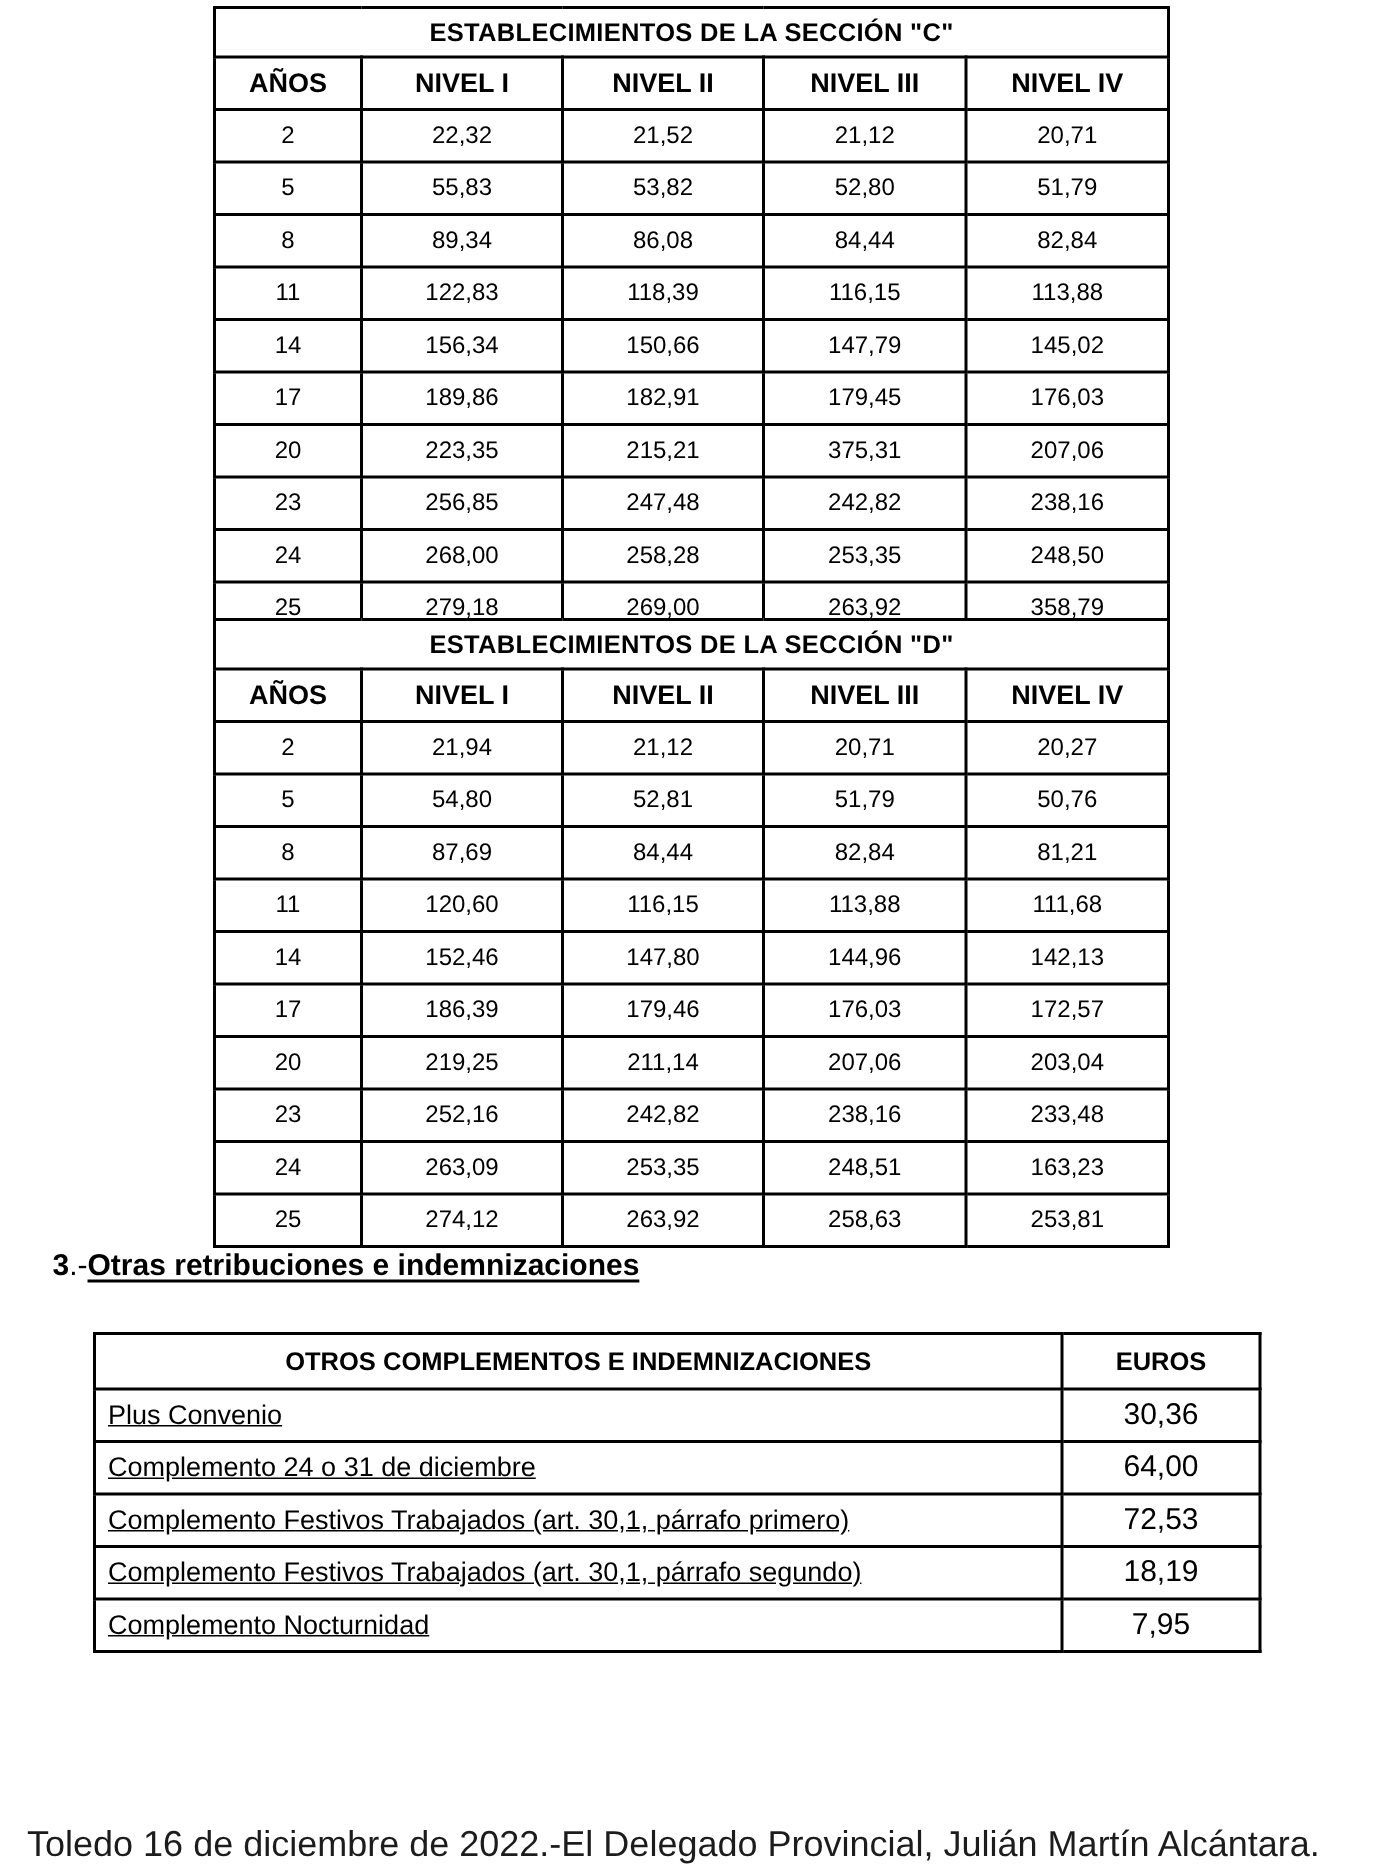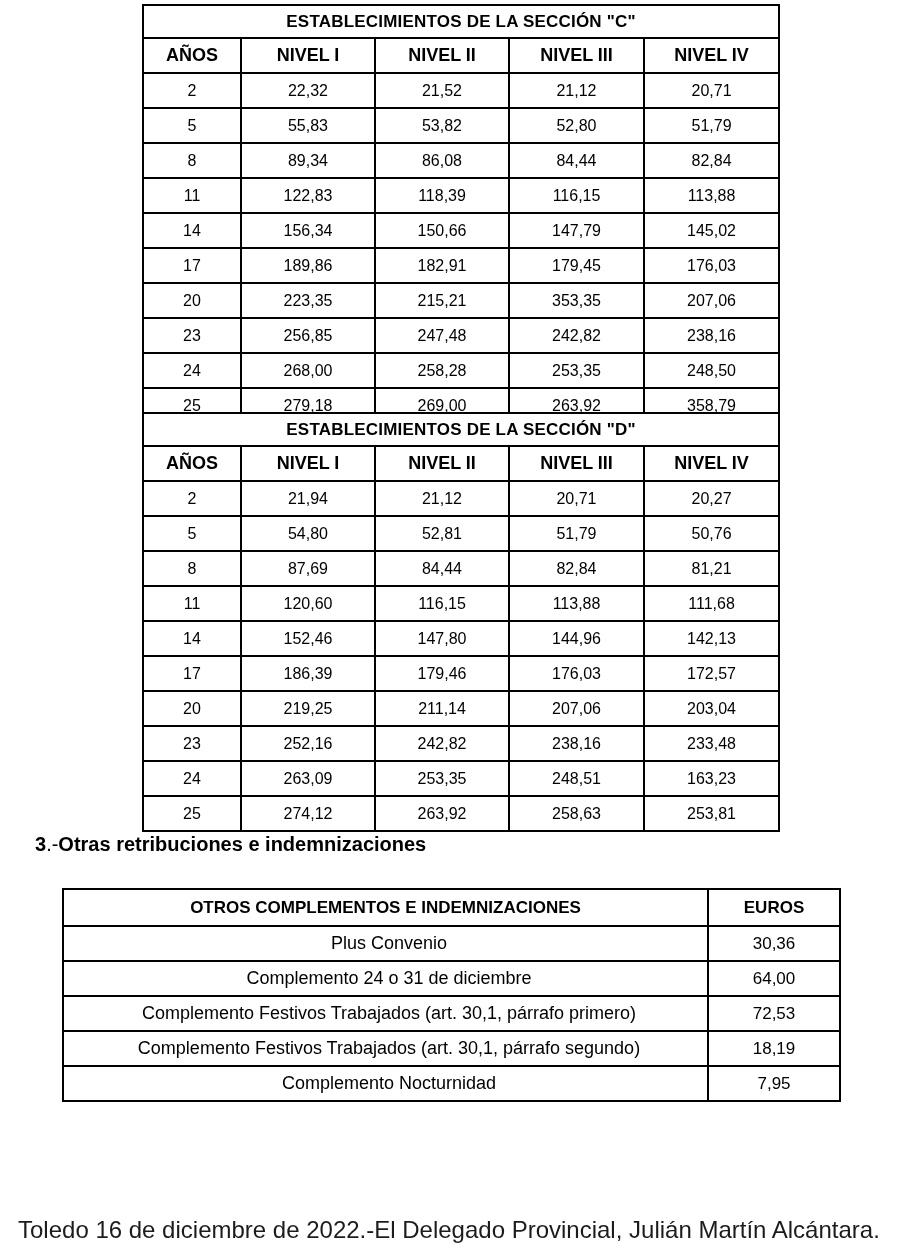--- a/index.html
+++ b/index.html
@@ -166,7 +166,7 @@
           <td>20</td>
           <td>223,35</td>
           <td>215,21</td>
-          <td>353,35</td>
+          <td>375,31</td>
           <td>207,06</td>
         </tr>
         <tr>

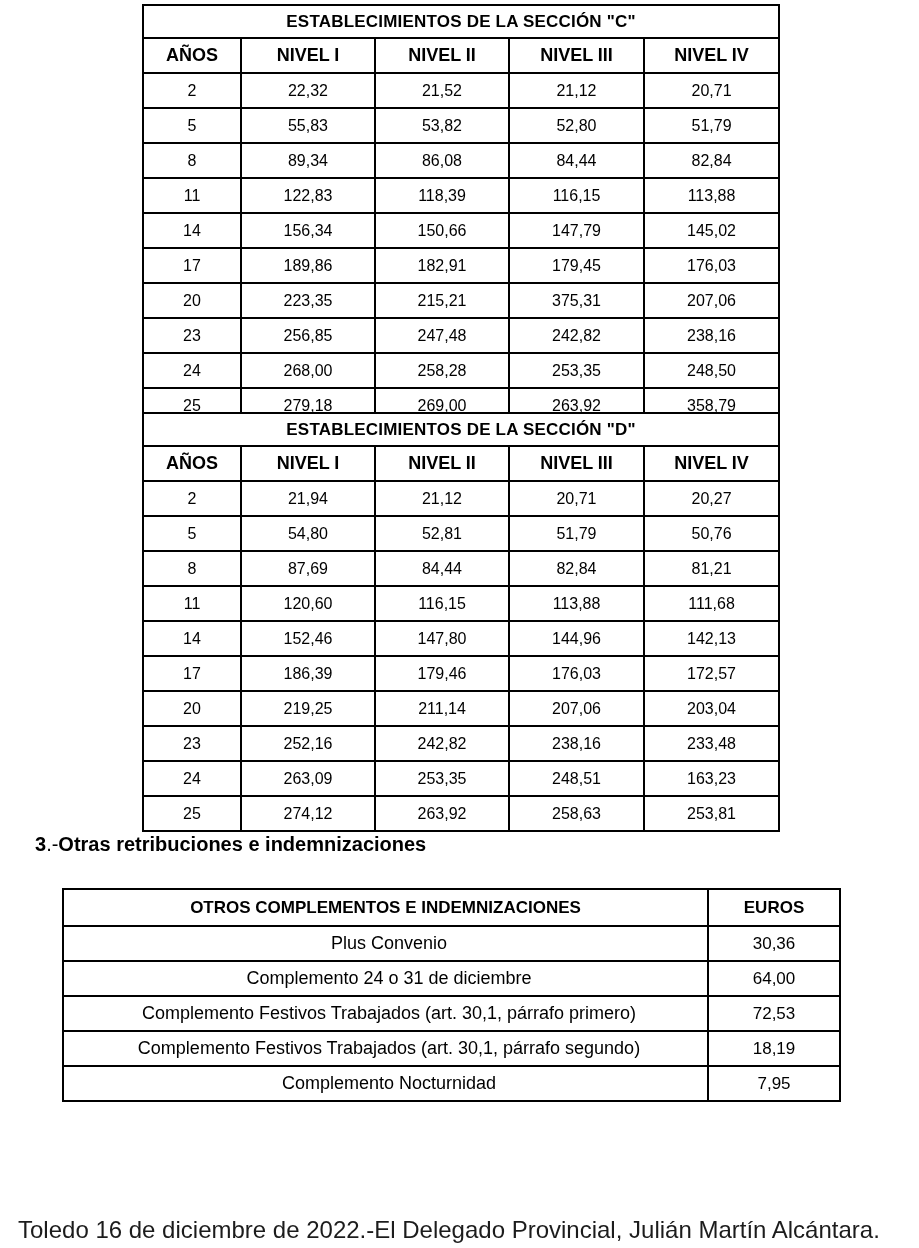--- a/index.html
+++ b/index.html
@@ -63,6 +63,7 @@
   .heading .h-sep { font-weight: normal; }
   .heading .h-title {
     font-weight: bold;
+    text-decoration: underline;
     text-underline-offset: 3px;
   }
 

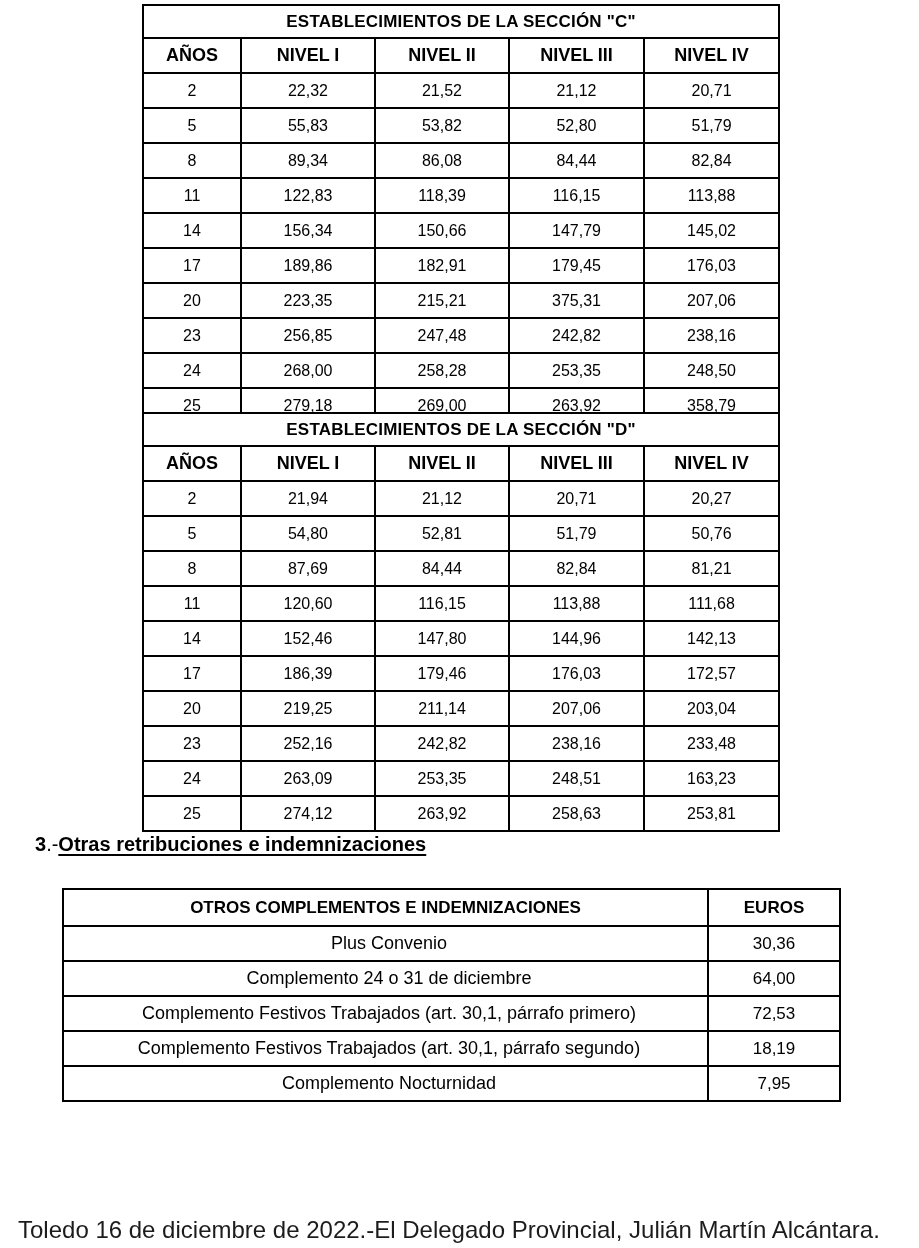--- a/index.html
+++ b/index.html
@@ -80,9 +80,10 @@
     text-align: center;
   }
   #table-otros tbody td:first-child {
-    text-align: center;
+    text-align: left;
     padding-left: 8px;
     font-size: 18px;
+    text-decoration: underline;
   }
 
   

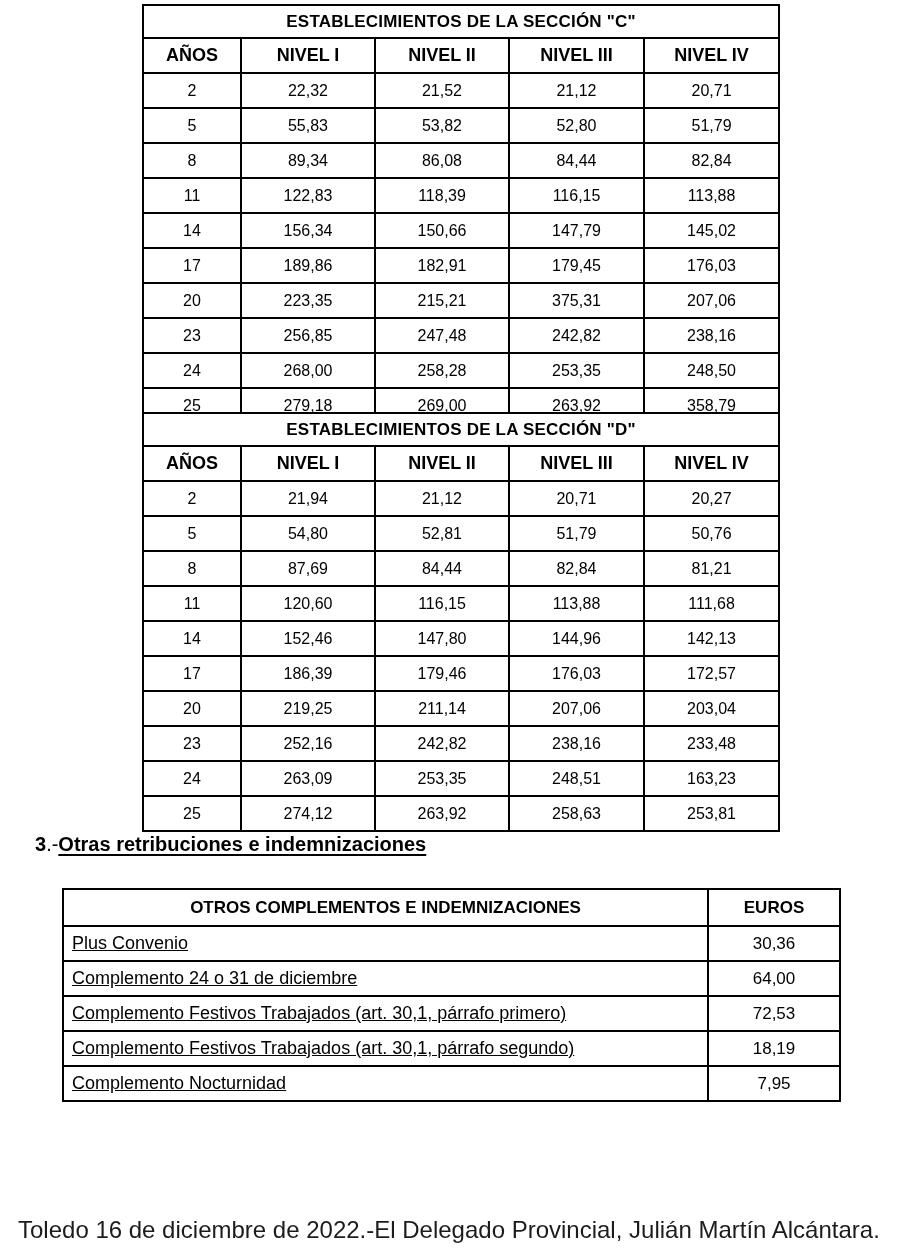--- a/index.html
+++ b/index.html
@@ -75,7 +75,7 @@
     height: 33px;
   }
   #table-otros tbody td {
-    font-size: 17px;
+    font-size: 20px;
     height: 31px;
     text-align: center;
   }

